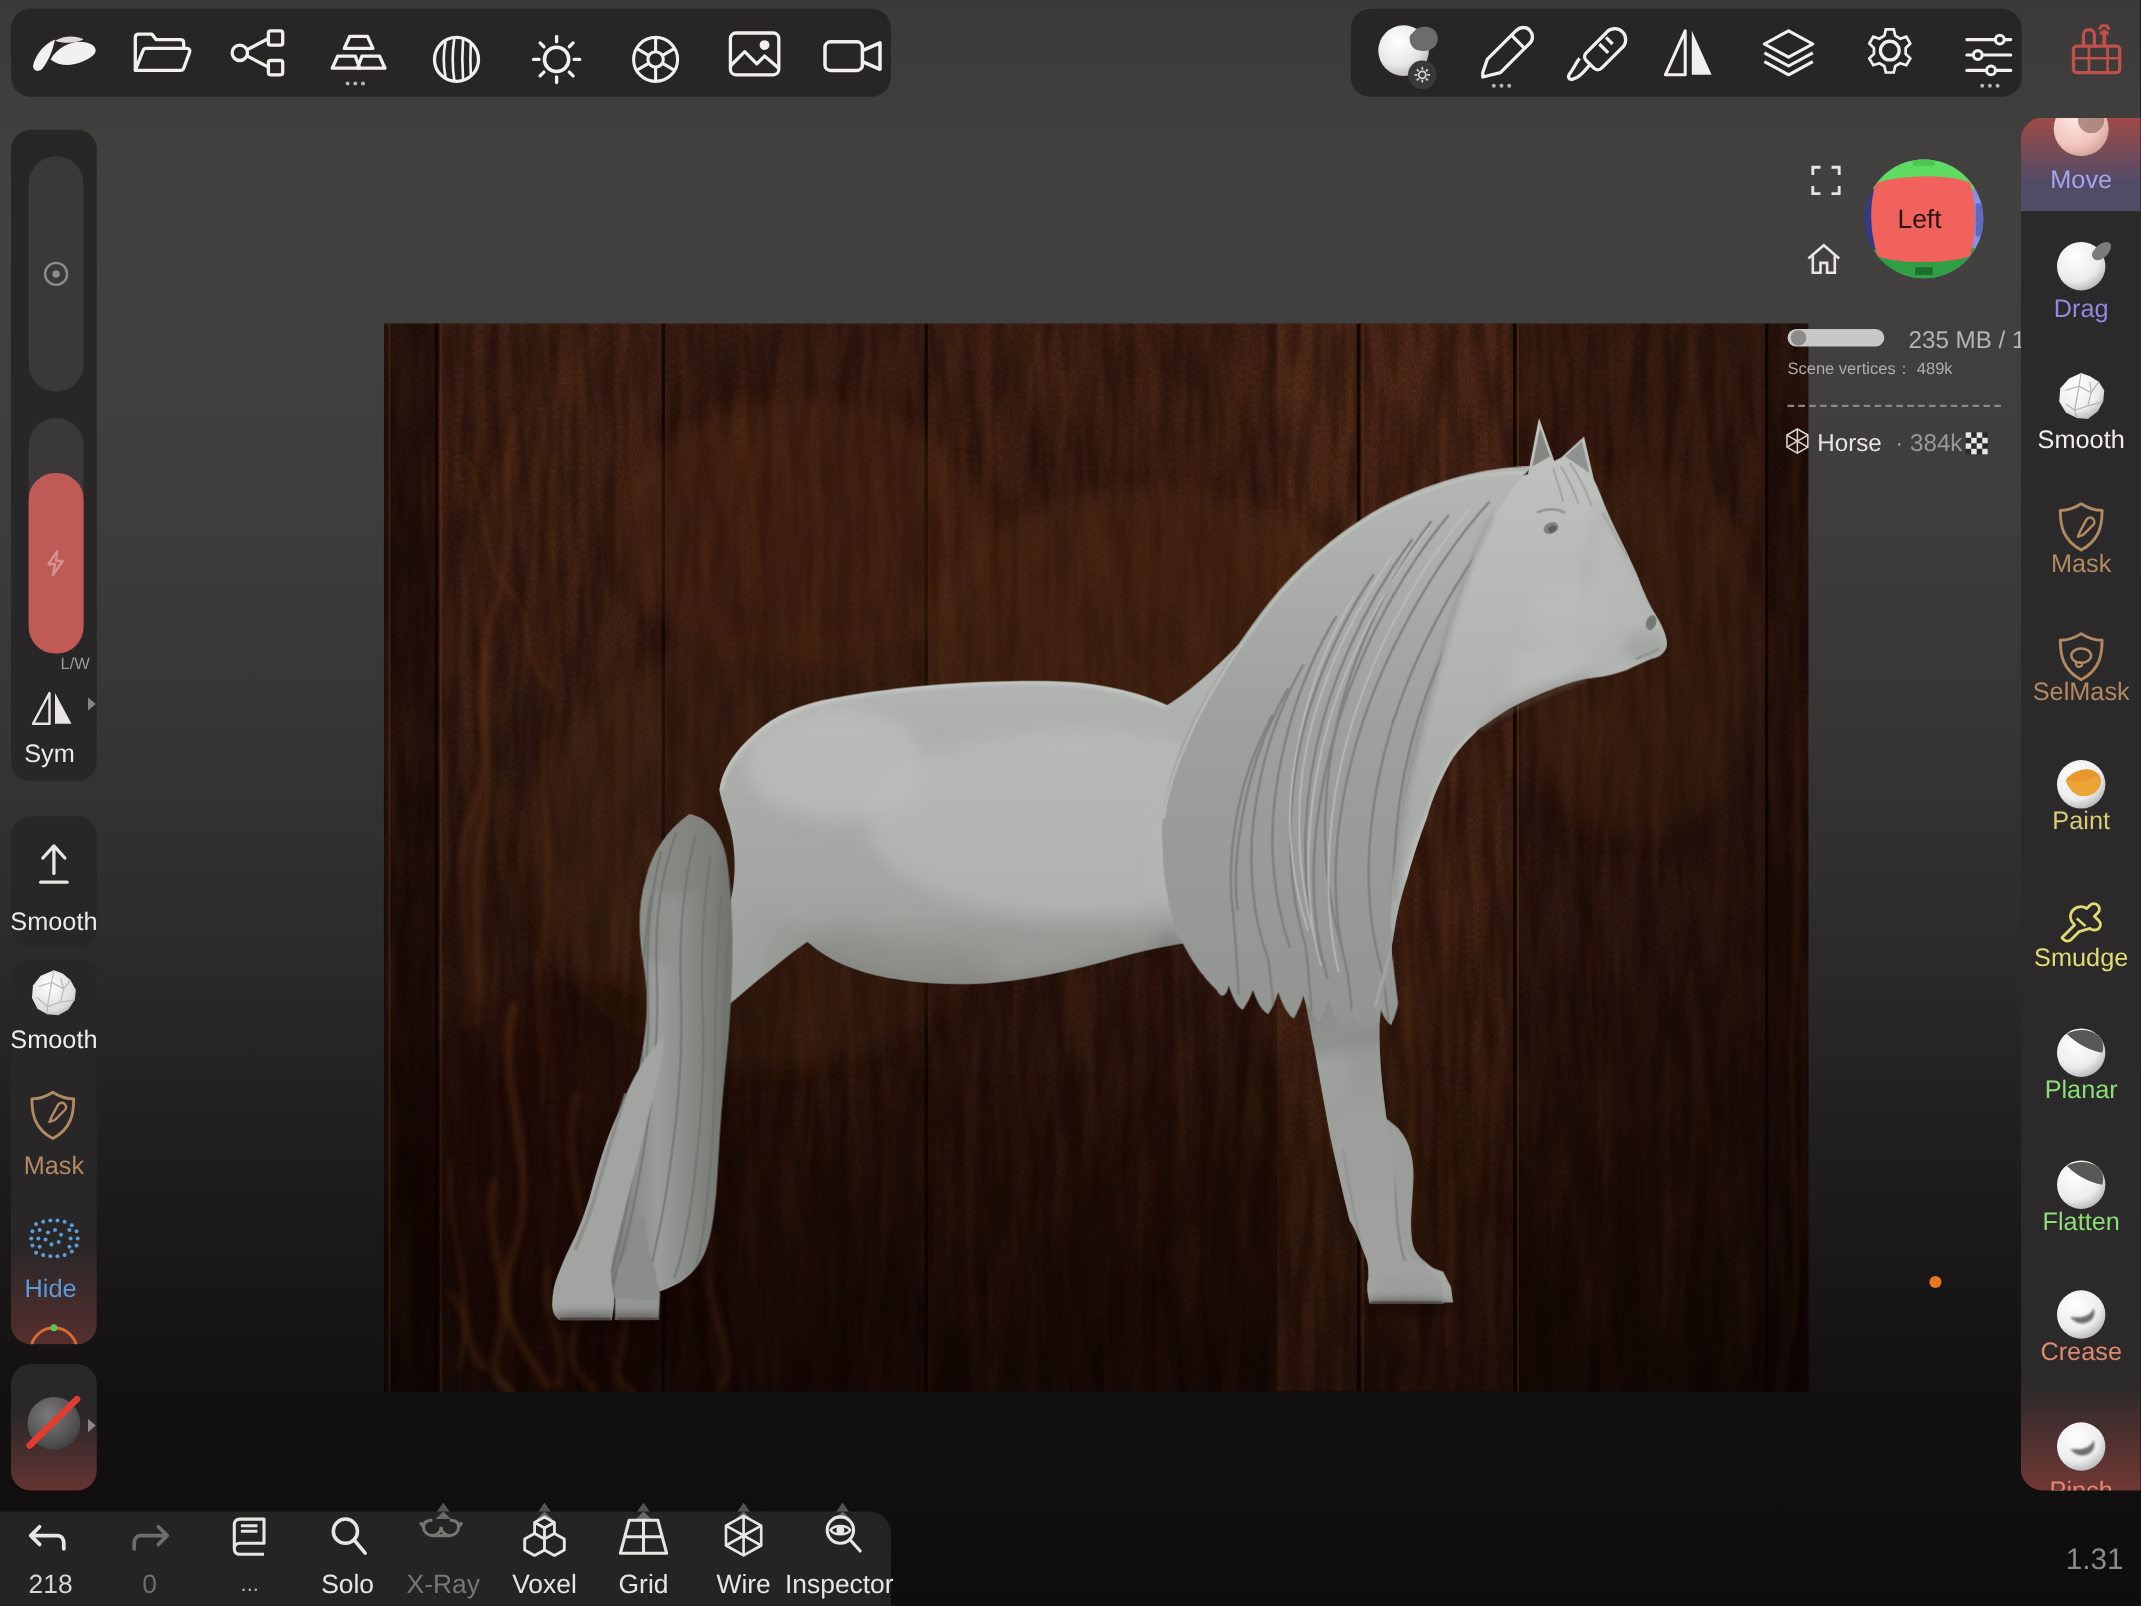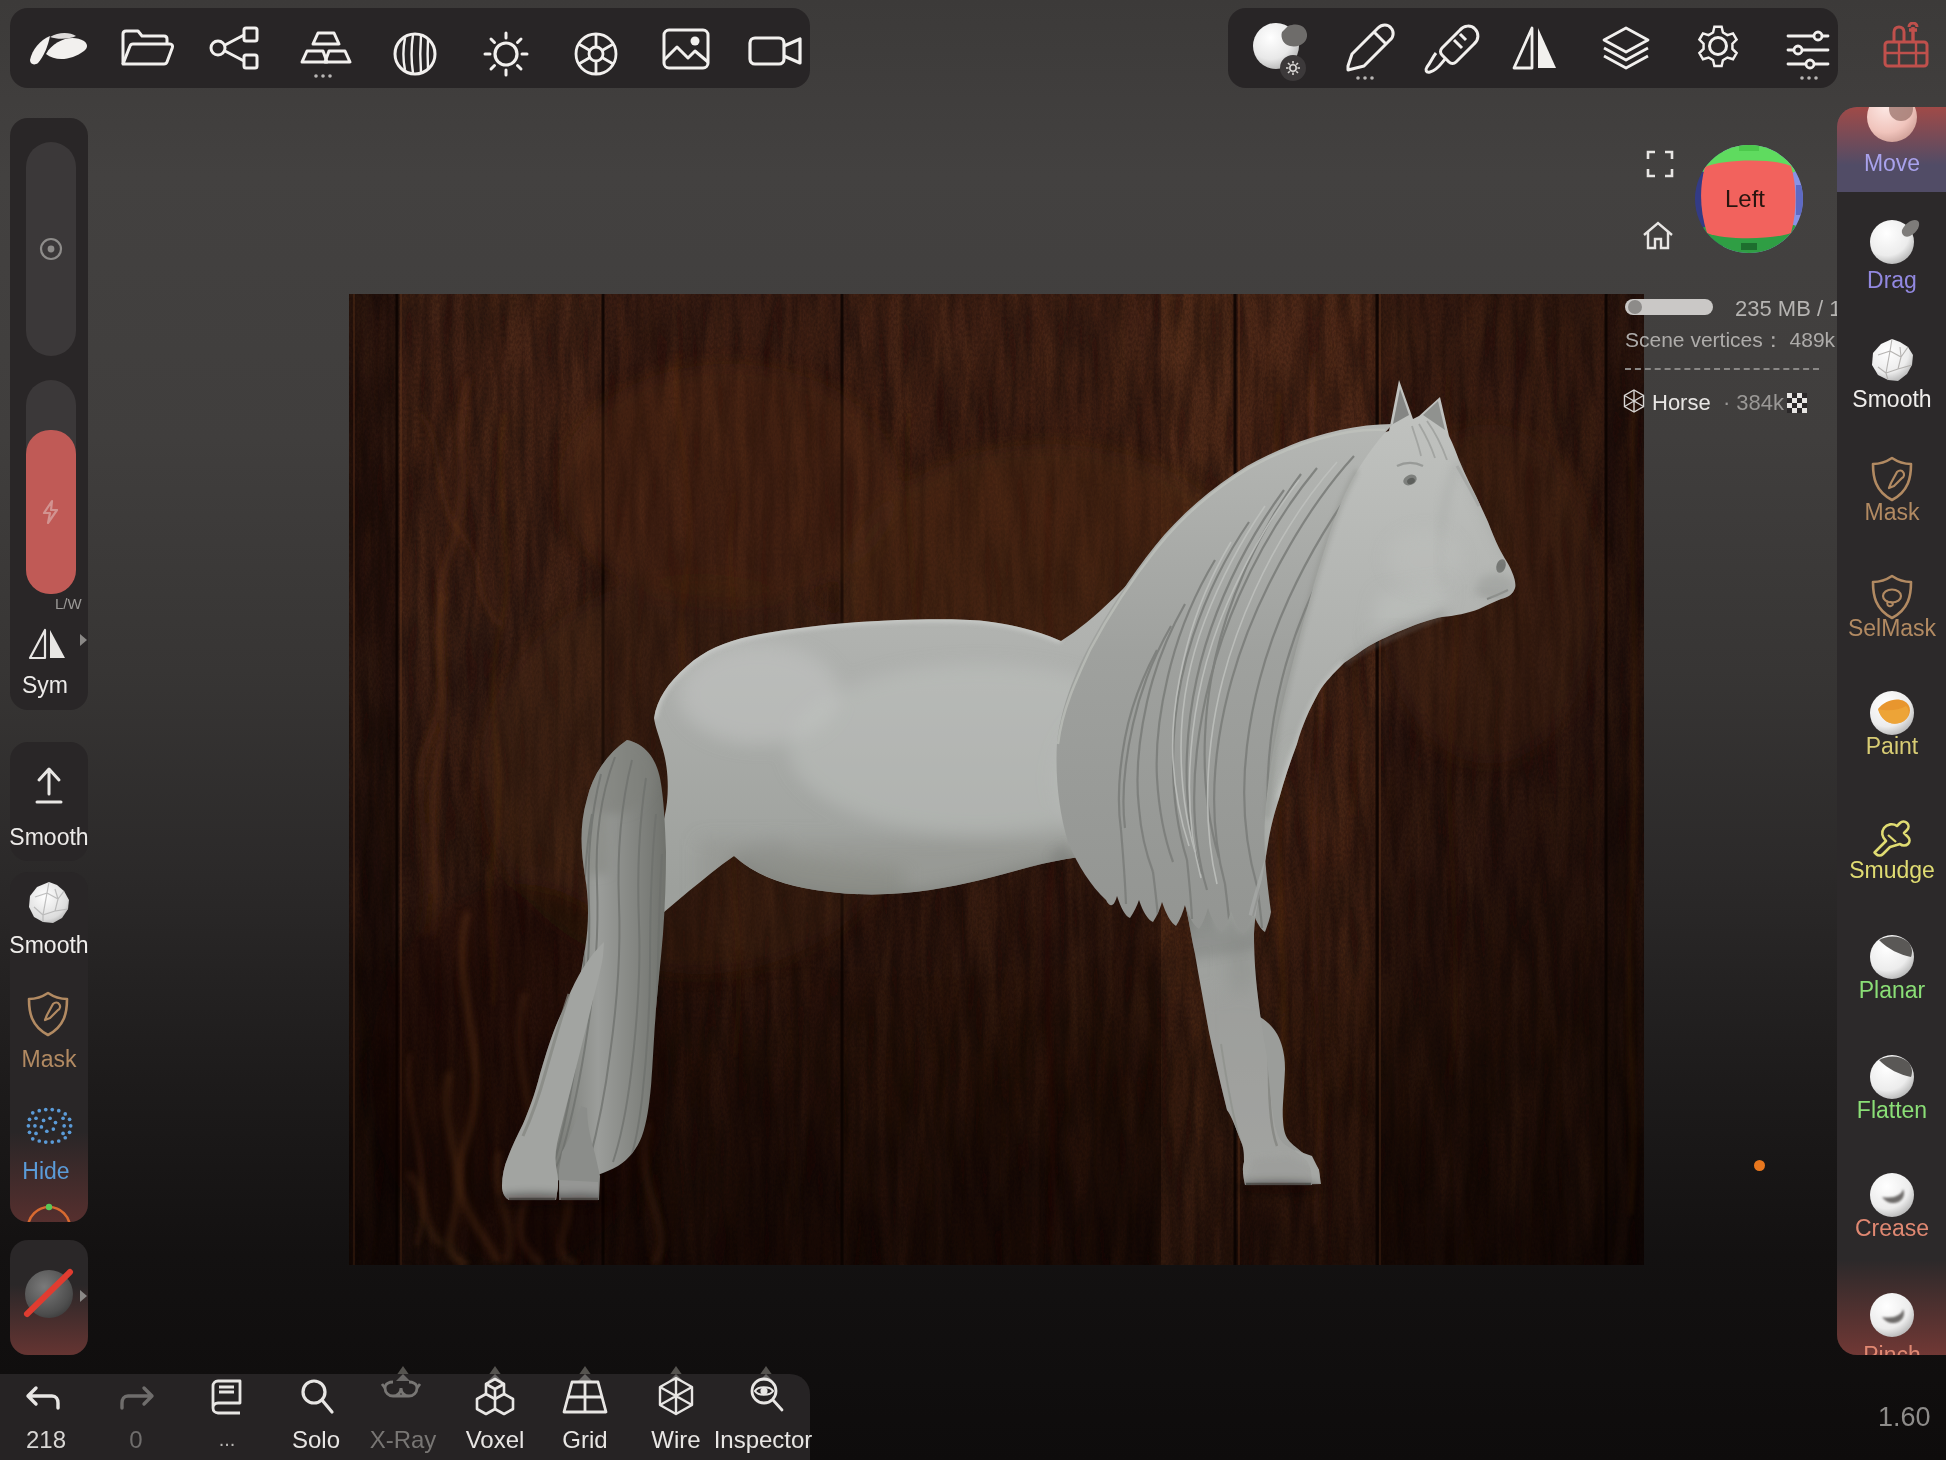--- a/index.html
+++ b/index.html
@@ -411,7 +411,7 @@
   <div class="abs" style="left:1625px;top:299px;width:88px;height:16px;border-radius:9px;background:#cac8c6"></div>
   <div class="abs" style="left:1628px;top:300px;width:14px;height:14px;border-radius:50%;background:#8d8b89"></div>
   <div class="abs" style="left:1735px;top:296px;width:115px;font-size:22px;color:#b6b4b2;white-space:nowrap;overflow:hidden">235 MB / 1.4</div>
-  <div class="abs" style="left:1625px;top:326px;font-size:21px;color:#aeacaa;white-space:nowrap">Scene vertices：&nbsp;489k</div>
+  <div class="abs" style="left:1625px;top:326px;font-size:15px;color:#aeacaa;white-space:nowrap">Scene vertices：&nbsp;489k</div>
   <div class="abs" style="left:1625px;top:368px;width:194px;border-top:2px dashed #8a8886"></div>
   <svg class="abs" style="left:1621px;top:388px" width="26" height="26" viewBox="0 0 26 26" fill="none" stroke="#d8d6d4" stroke-width="1.4">
     <polygon points="13,2 22.5,7.5 22.5,18.5 13,24 3.5,18.5 3.5,7.5"></polygon>

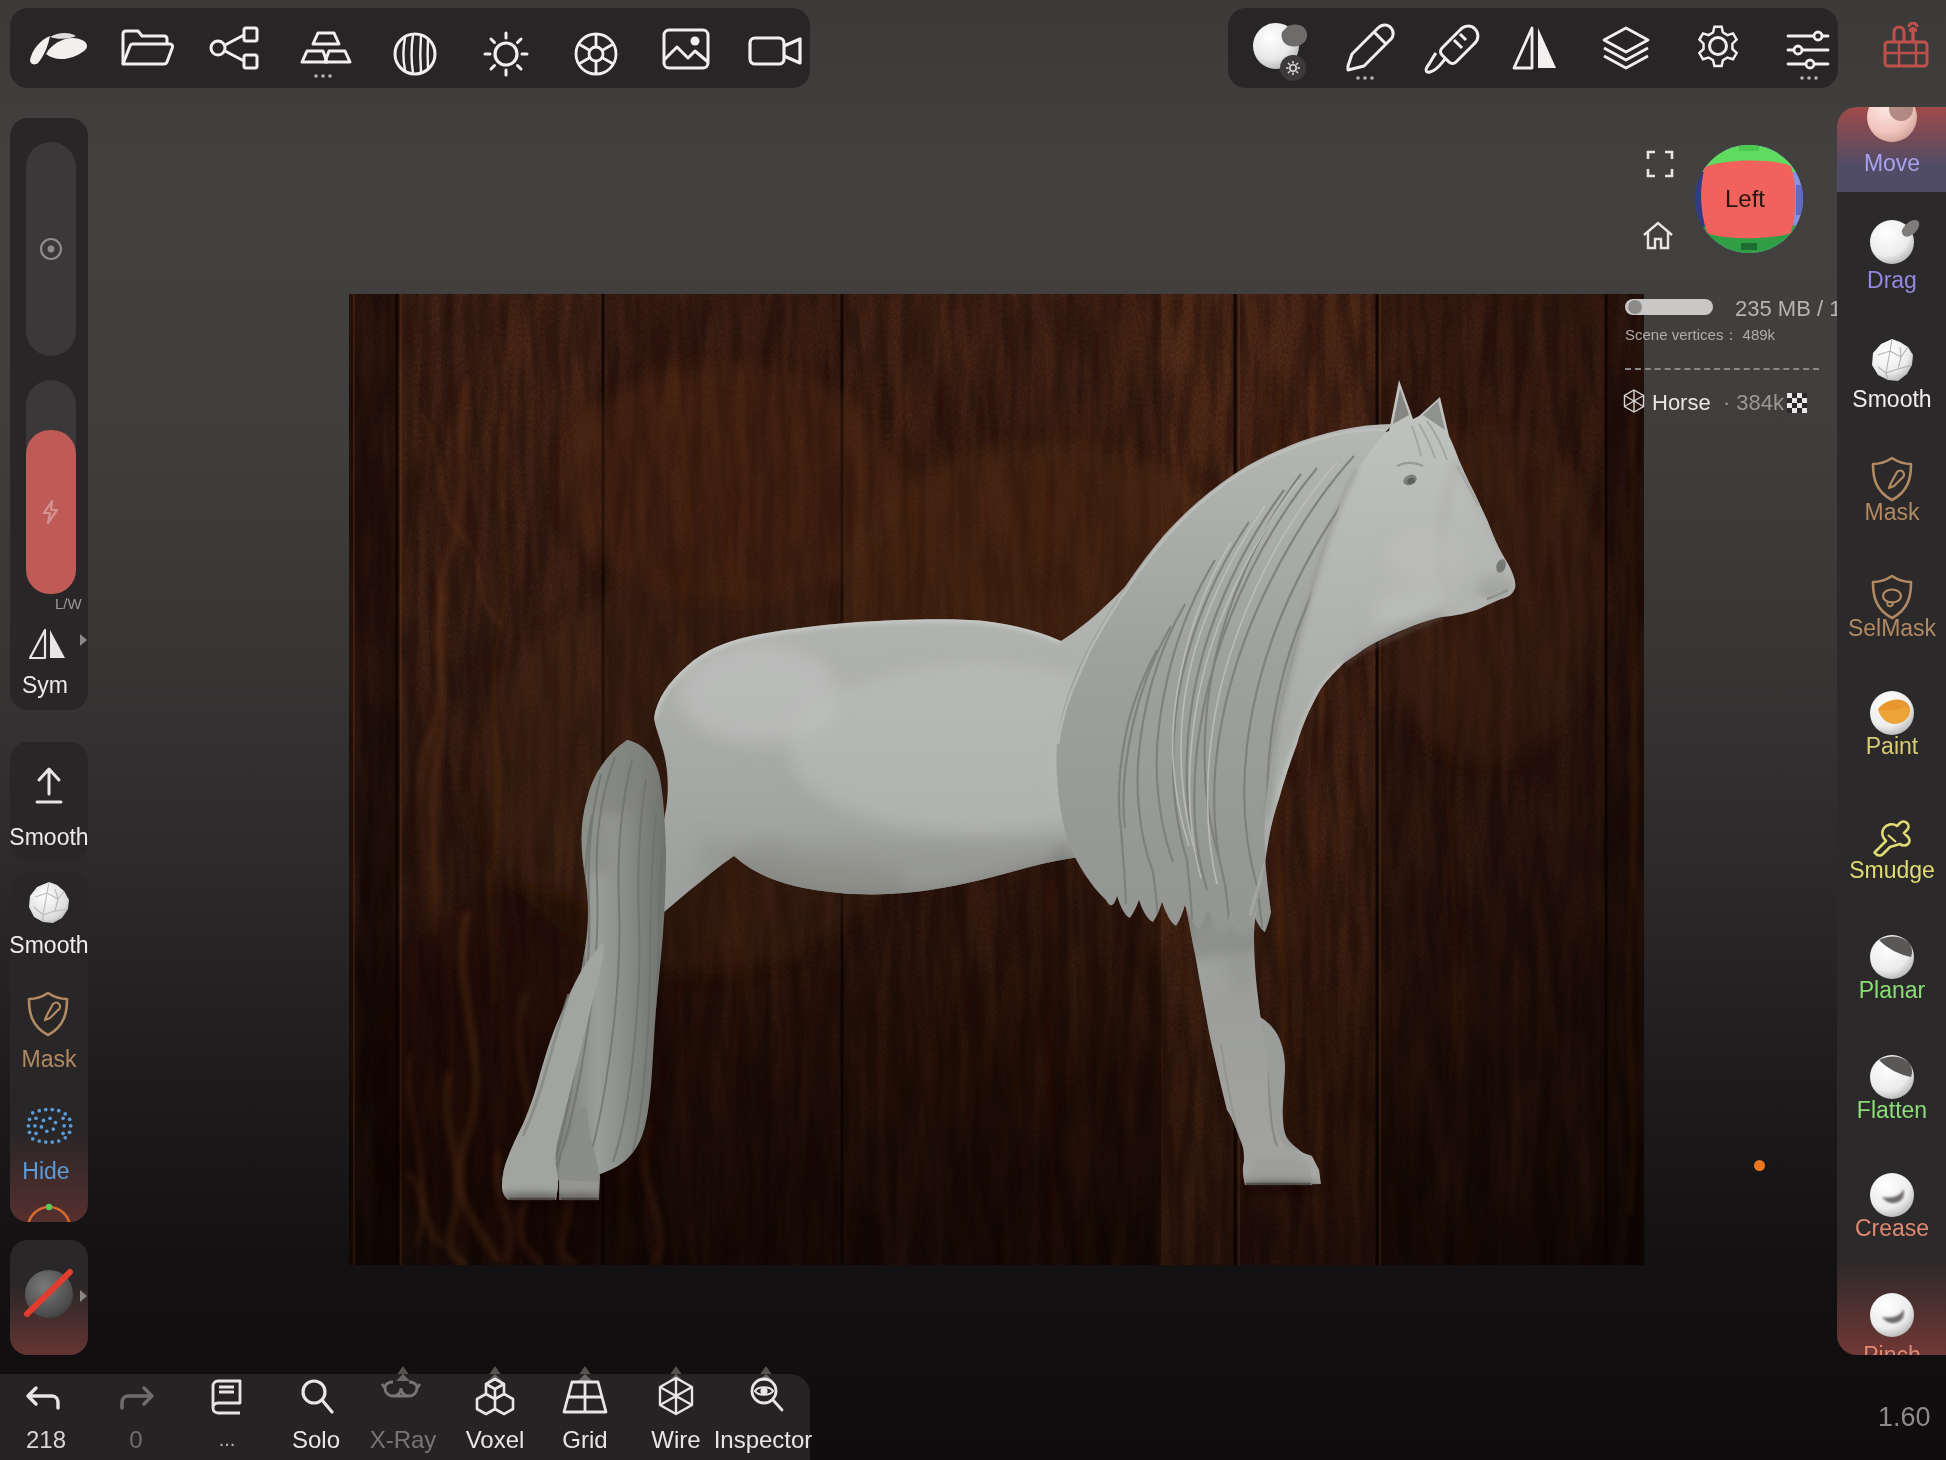--- a/index.html
+++ b/index.html
@@ -432,7 +432,7 @@
     </g>
   </svg>
   <div class="abs" style="left:1754px;top:1160px;width:11px;height:11px;border-radius:50%;background:#e8771e"></div>
-  <div class="abs" style="left:1878px;top:1402px;font-size:27px;color:#8d8b89">1.60</div>
+  <div class="abs" style="left:1878px;top:1402px;font-size:27px;color:#8d8b89">1.31</div>
 
   <div class="abs" style="left:10px;top:8px;width:800px;height:80px;background:#282526;border-radius:18px"></div>
   <svg class="abs" style="left:10px;top:8px" width="800" height="80" viewBox="0 0 800 80">

